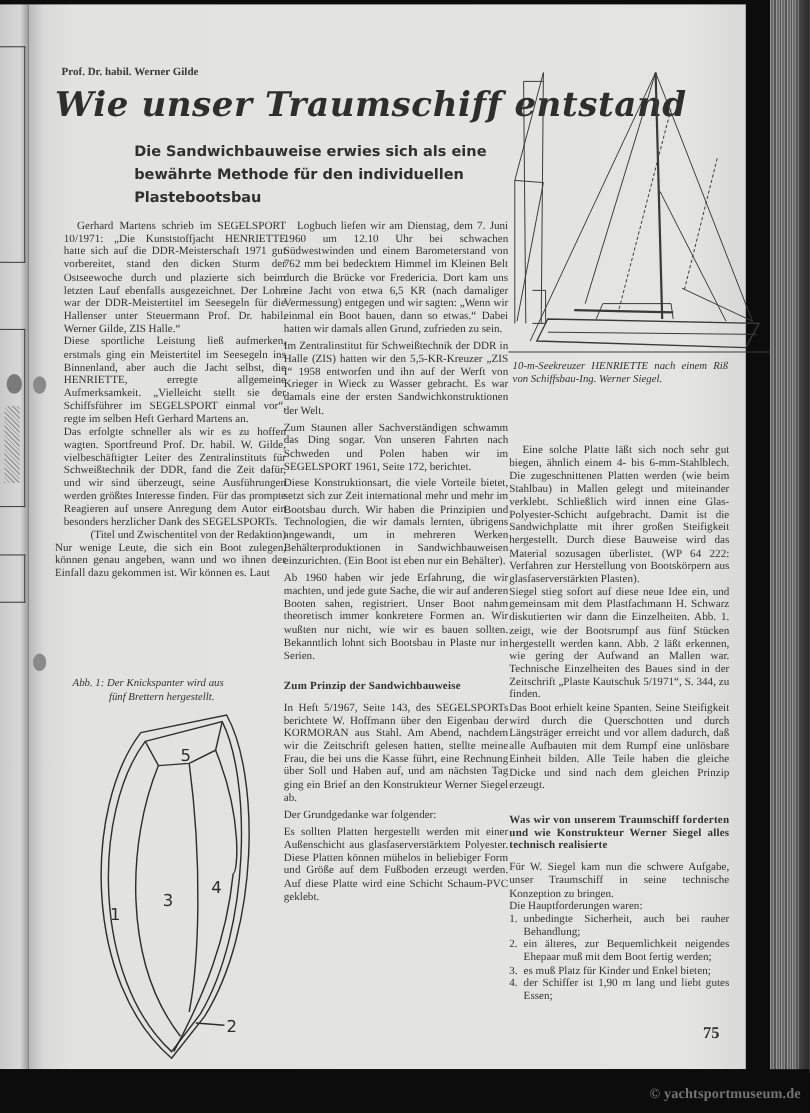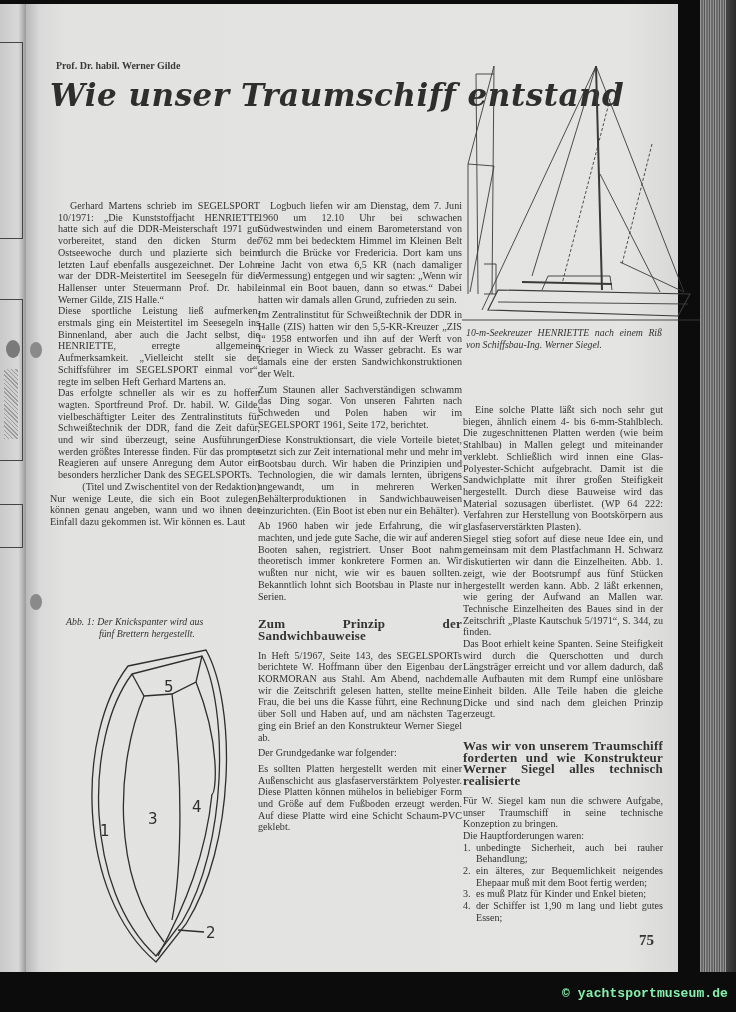--- a/index.html
+++ b/index.html
@@ -96,6 +96,7 @@
 
   <div class="author">Prof. Dr. habil. Werner Gilde</div>
   <div class="title">Wie unser Traumschiff entstand</div>
+  <div class="subtitle">Die Sandwichbauweise erwies sich als eine bewährte Methode für den individuellen Plastebootsbau</div>
 
   <div class="col col1">
     <p class="ind">Gerhard Martens schrieb im SEGELSPORT 10/1971: „Die Kunststoffjacht HENRIETTE hatte sich auf die DDR-Meisterschaft 1971 gut vorbereitet, stand den dicken Sturm der Ostseewoche durch und plazierte sich beim letzten Lauf ebenfalls ausgezeichnet. Der Lohn war der DDR-Meistertitel im Seesegeln für die Hallenser unter Steuermann Prof. Dr. habil. Werner Gilde, ZIS Halle.“</p>

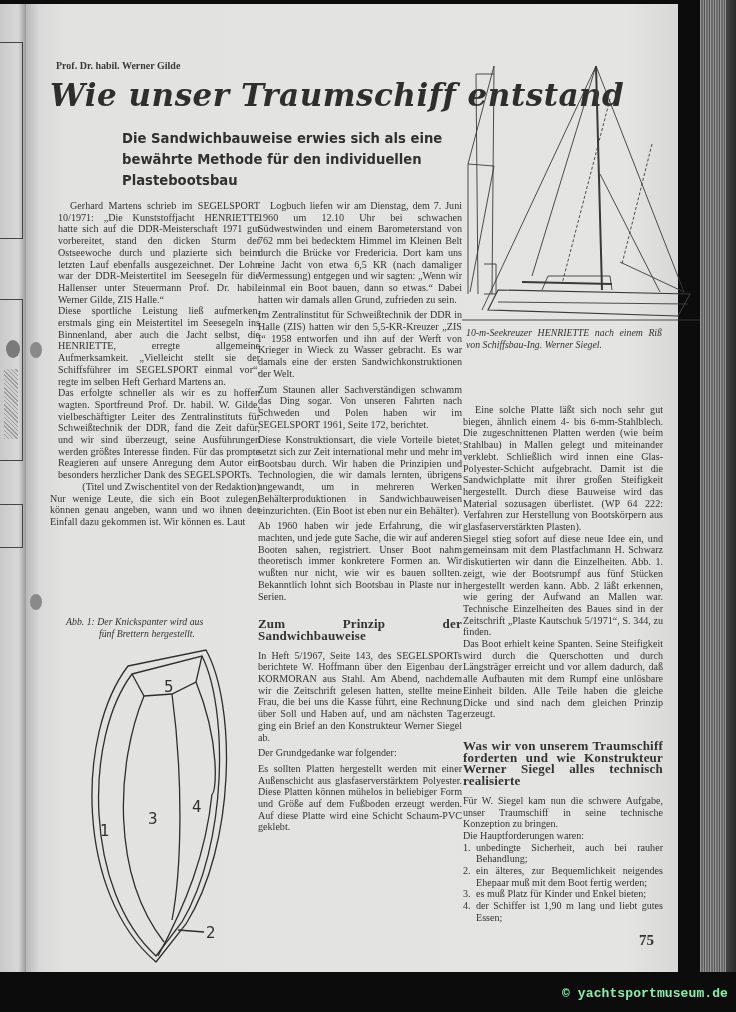--- a/index.html
+++ b/index.html
@@ -63,7 +63,7 @@
     .col2 { left: 232px; top: 196px; width: 204px; }
     .col3 { left: 437px; top: 400px; width: 200px; }
 
-    .sec-head { font-weight: bold; font-size: 13px; line-height: 11.7px; margin: 10px 0 8px 0; letter-spacing: 0.2px; }
+    .sec-head { font-weight: bold; font-size: 10px; line-height: 11.7px; margin: 10px 0 8px 0; letter-spacing: 0.2px; }
     .caption { position: absolute; font-style: italic; font-size: 9.8px; line-height: 11.5px; color: #333; }
     .cap1 { left: 40px; top: 612px; width: 196px; text-align: justify; }
     .cap1 .l2 { display: block; padding-left: 33px; }

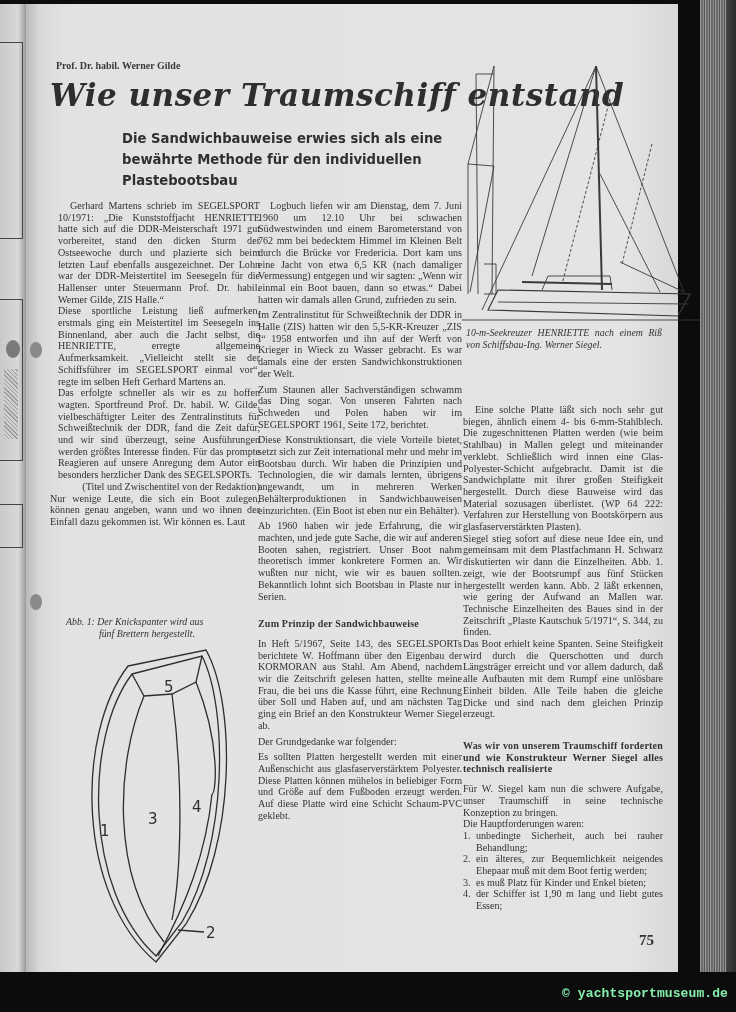--- a/index.html
+++ b/index.html
@@ -41,8 +41,8 @@
     }
     .bottom-bar { position: absolute; left: 0; top: 972px; width: 736px; height: 40px; background: #0c0c0c; }
     .watermark {
-      position: absolute; right: 8px; top: 986px; color: #86efac;
-      font-family: Liberation Mono, monospace; font-size: 13px; font-weight: bold; letter-spacing: 0.1px; text-align: right;
+      position: absolute; right: 8px; top: 986px; color: #737373;
+      font-family: Liberation Serif, serif; font-size: 13px; font-weight: bold; letter-spacing: 0.1px; text-align: right;
     }
 
     .author { position: absolute; left: 30px; top: 56px; font-size: 10px; font-weight: bold; color: #3a3a3a; }

